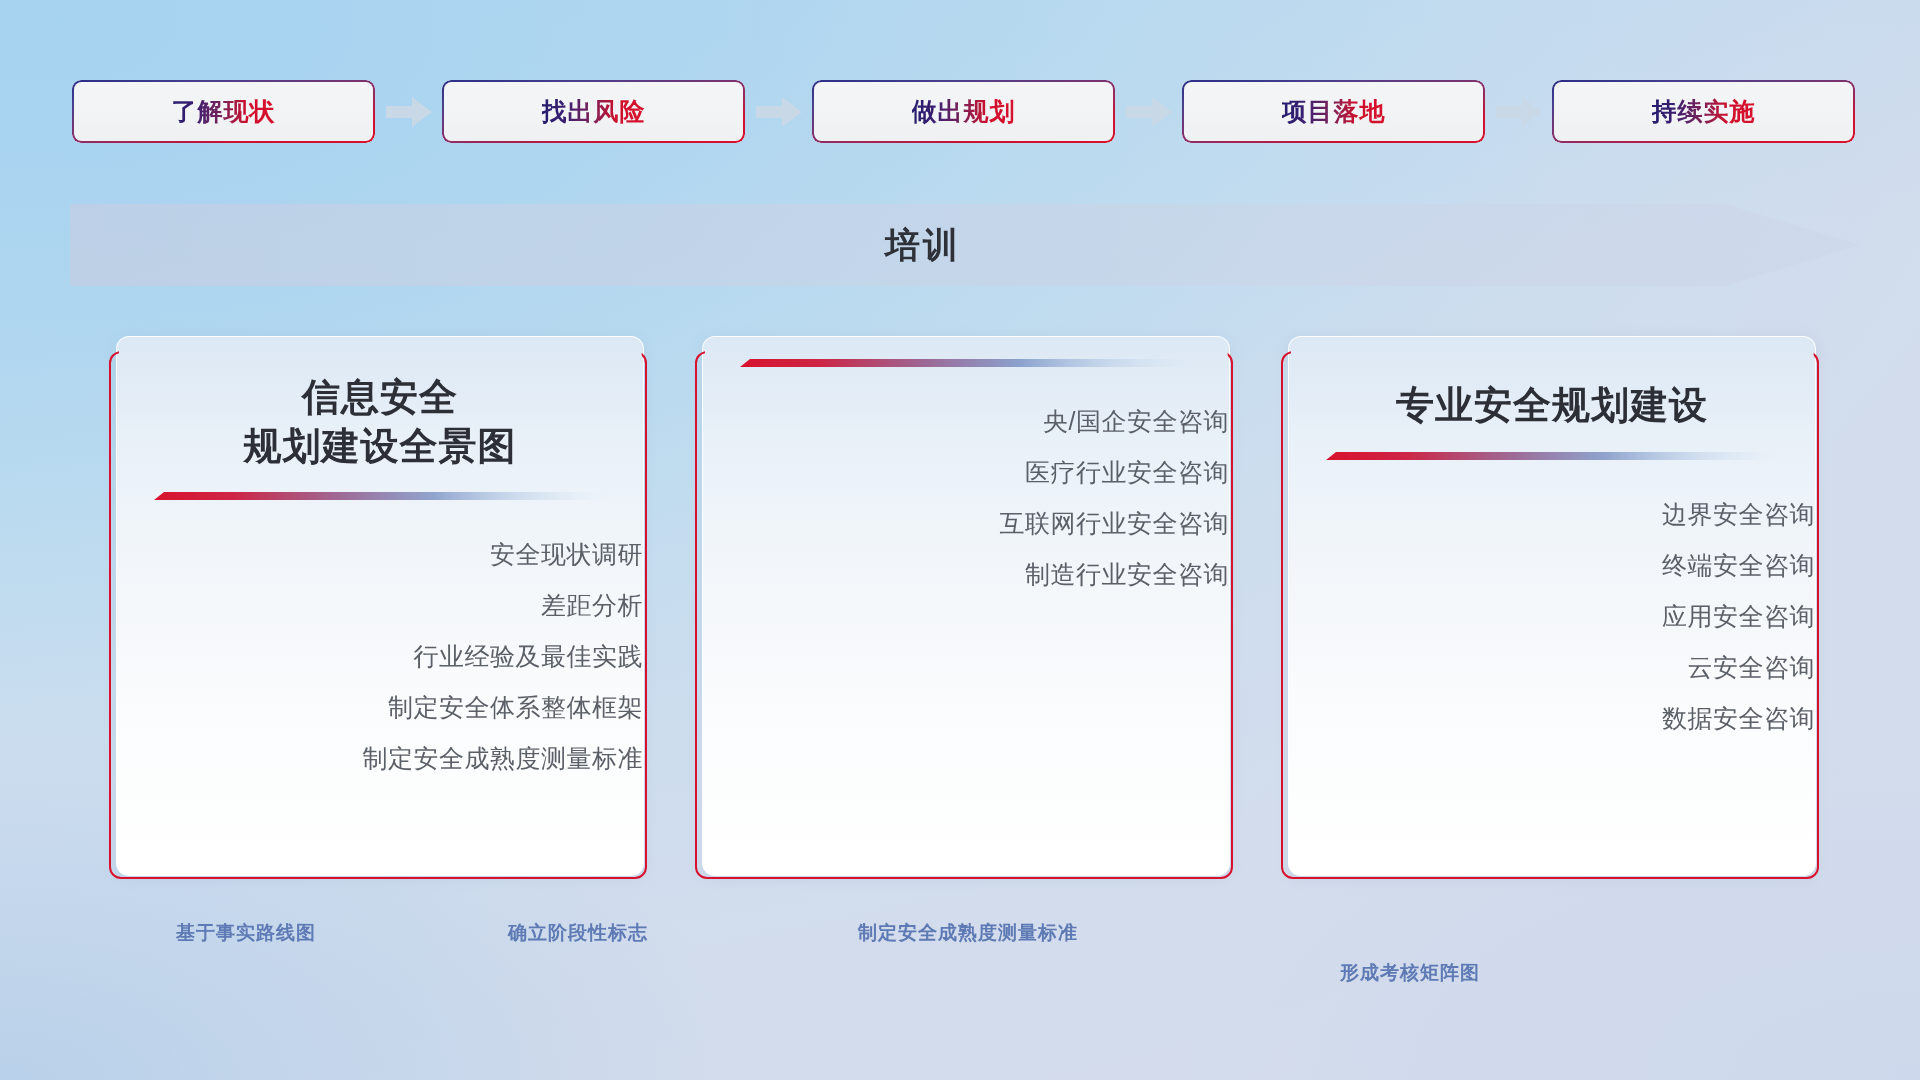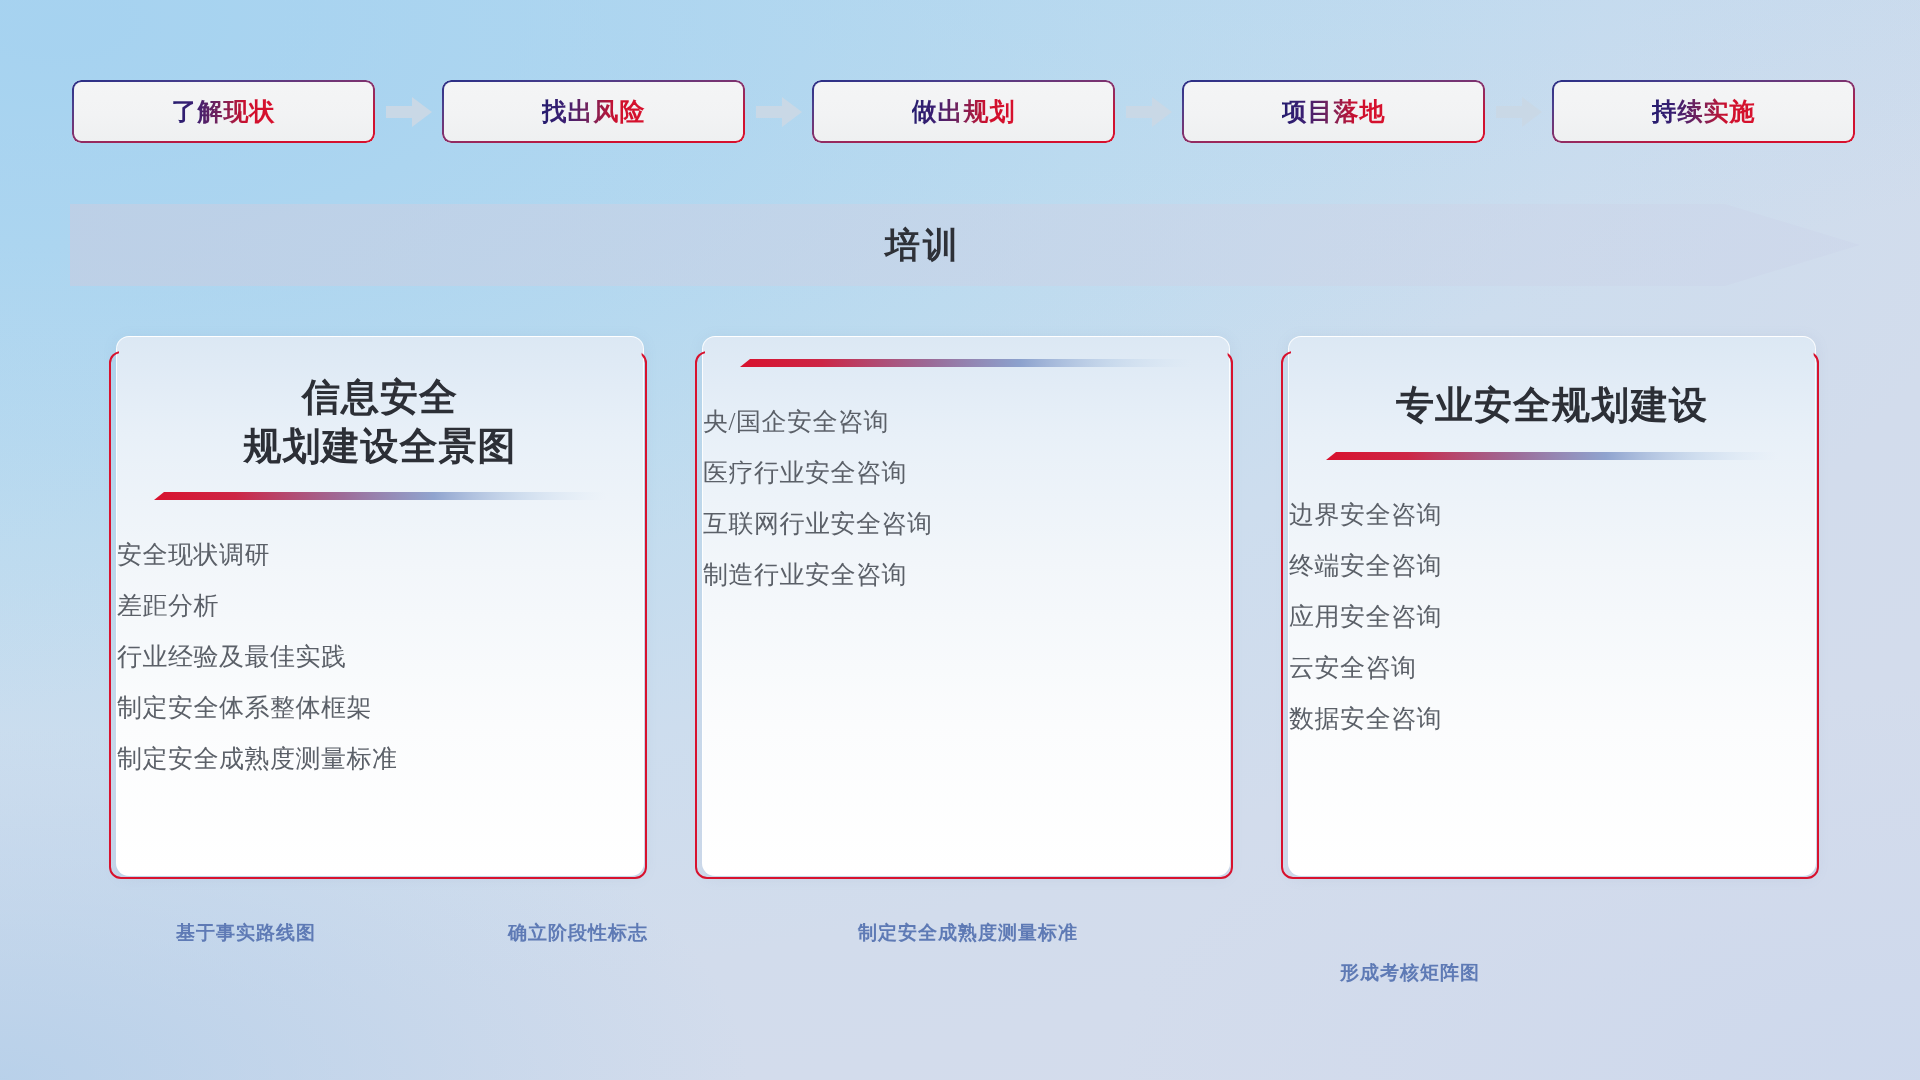--- a/index.html
+++ b/index.html
@@ -172,8 +172,7 @@
     width: 100%;
     display: flex;
     flex-direction: column;
-    align-items: flex-start;
-    font-family: Liberation Serif, serif;
+    align-items: flex-end;
   }
   .card-list-item {
     font-size: 25px;

